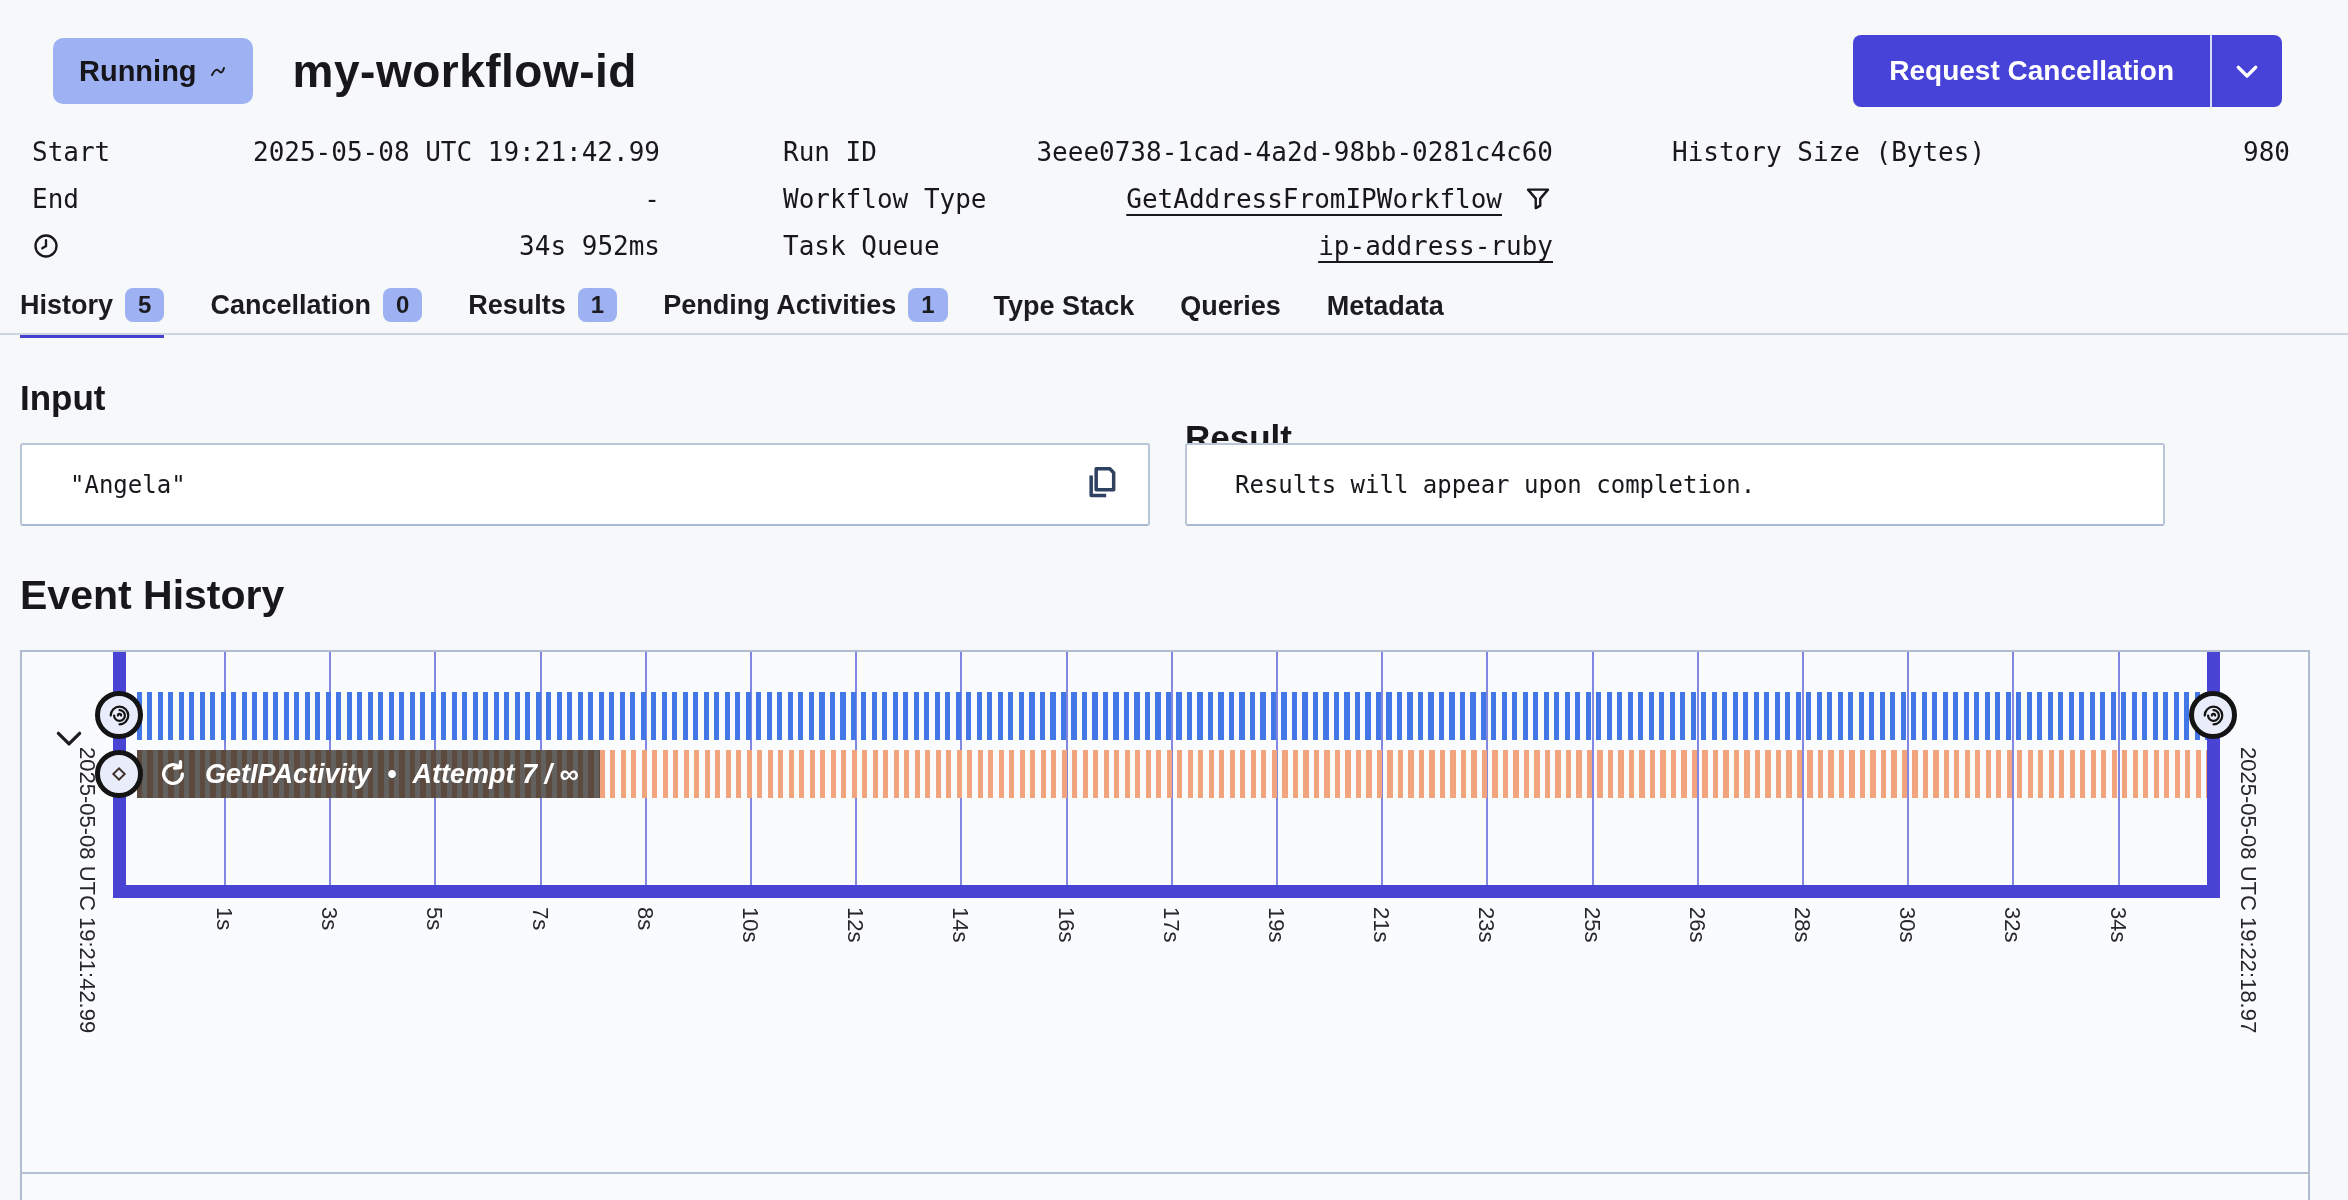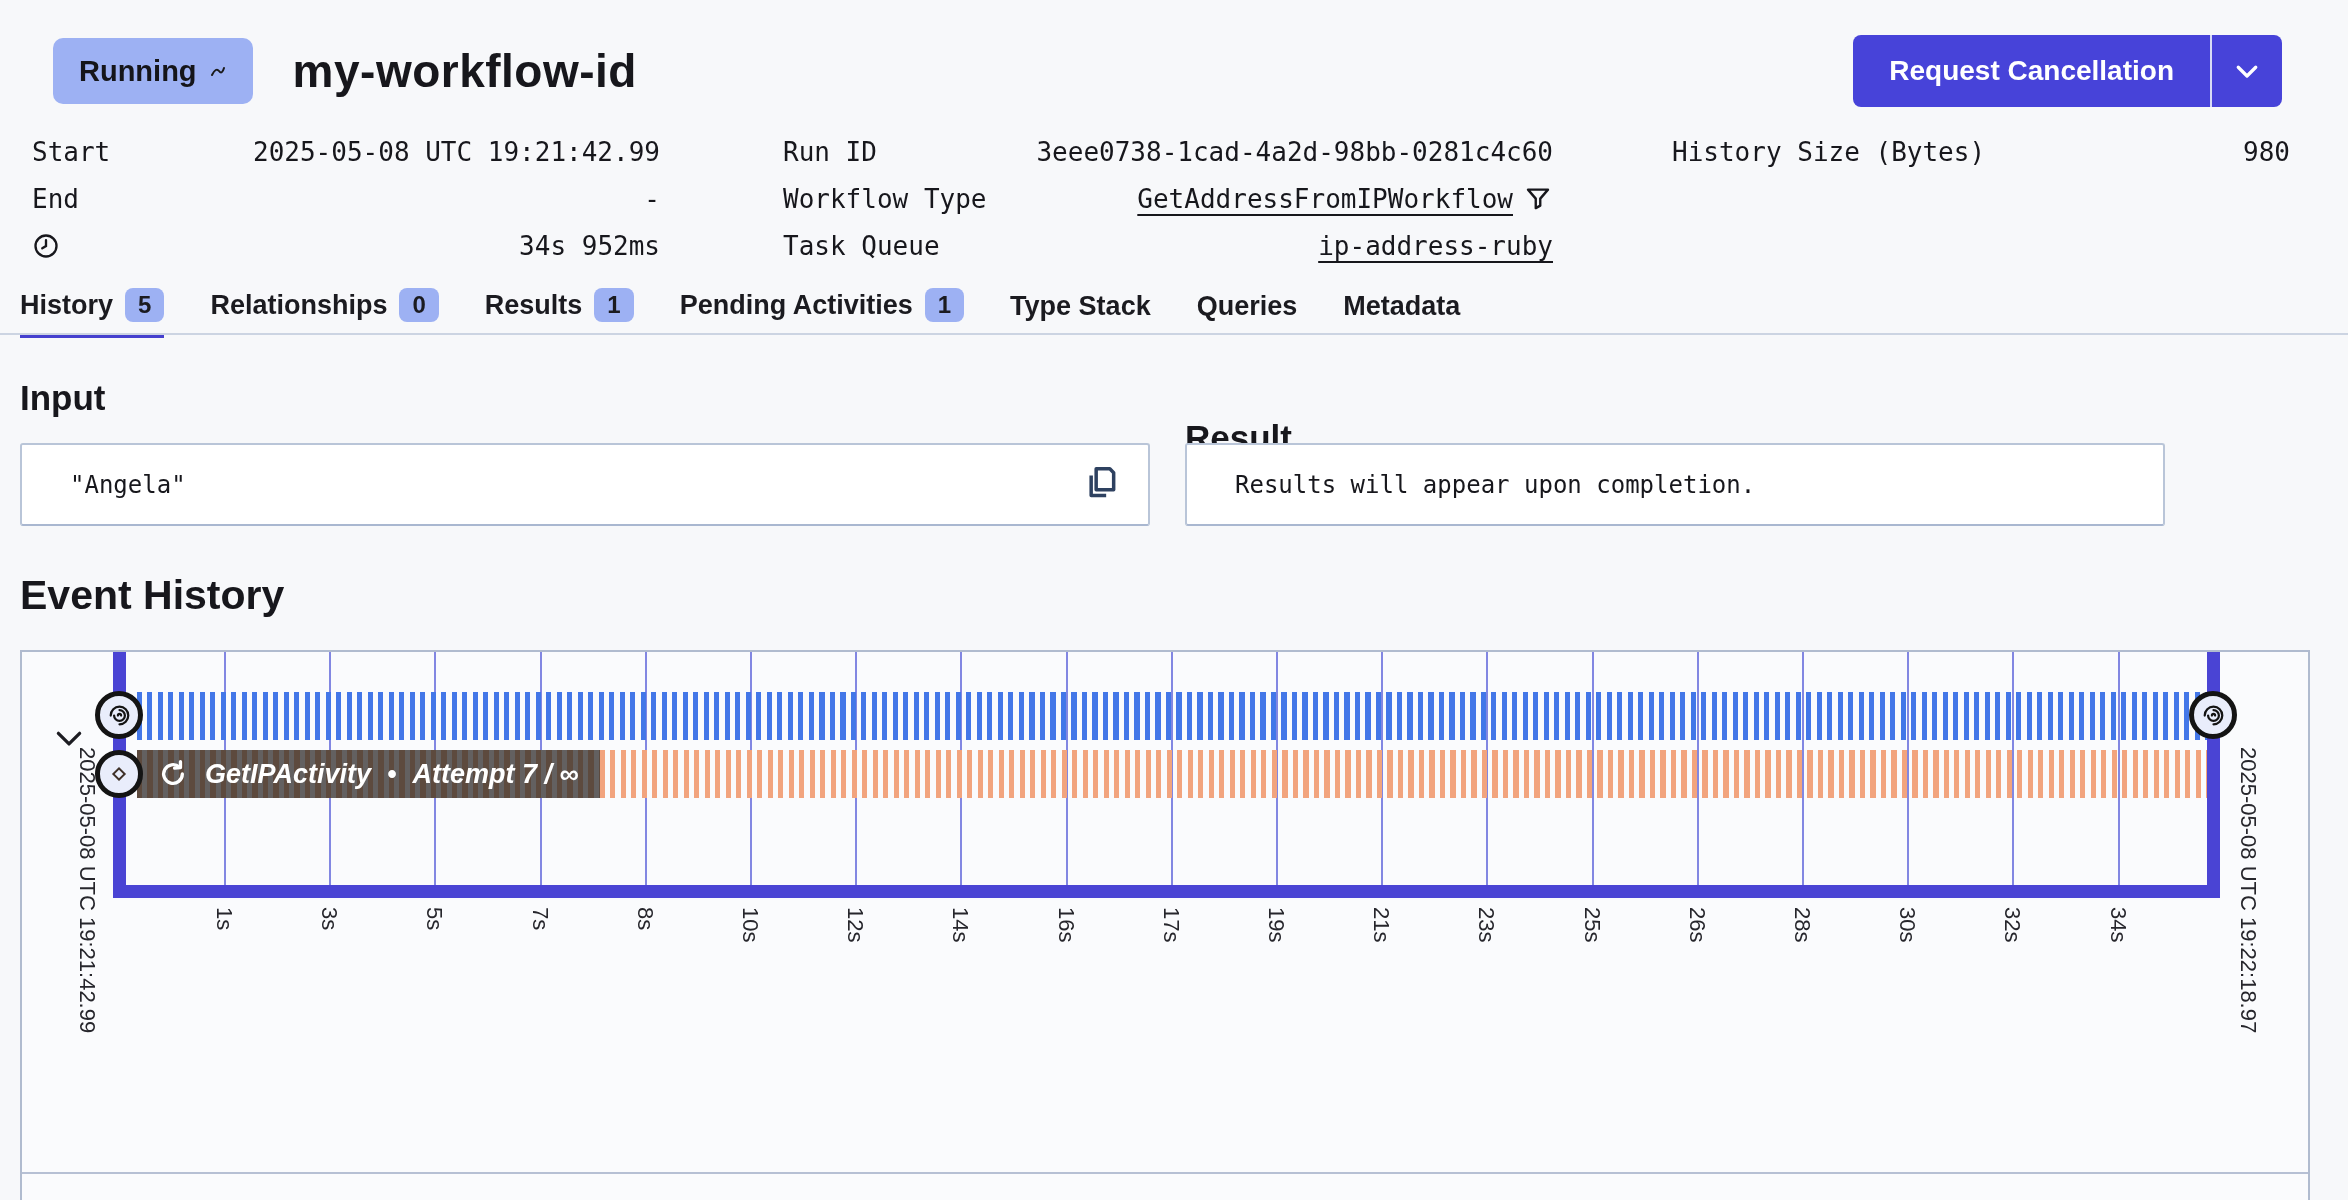--- a/index.html
+++ b/index.html
@@ -25,7 +25,7 @@
   .meta-col2 { left:783px; width:770px; }
   .meta-col3 { left:1672px; width:618px; }
   .meta a { color:#17171c; text-decoration:underline; text-underline-offset:6px; }
-  .linkrow { display:flex; align-items:center; gap:10px; }
+  .linkrow { display:flex; align-items:center; gap:21px; }
 
   
   .tab-bar { position:absolute; left:20px; top:288px; display:flex; gap:46px; align-items:flex-end; }

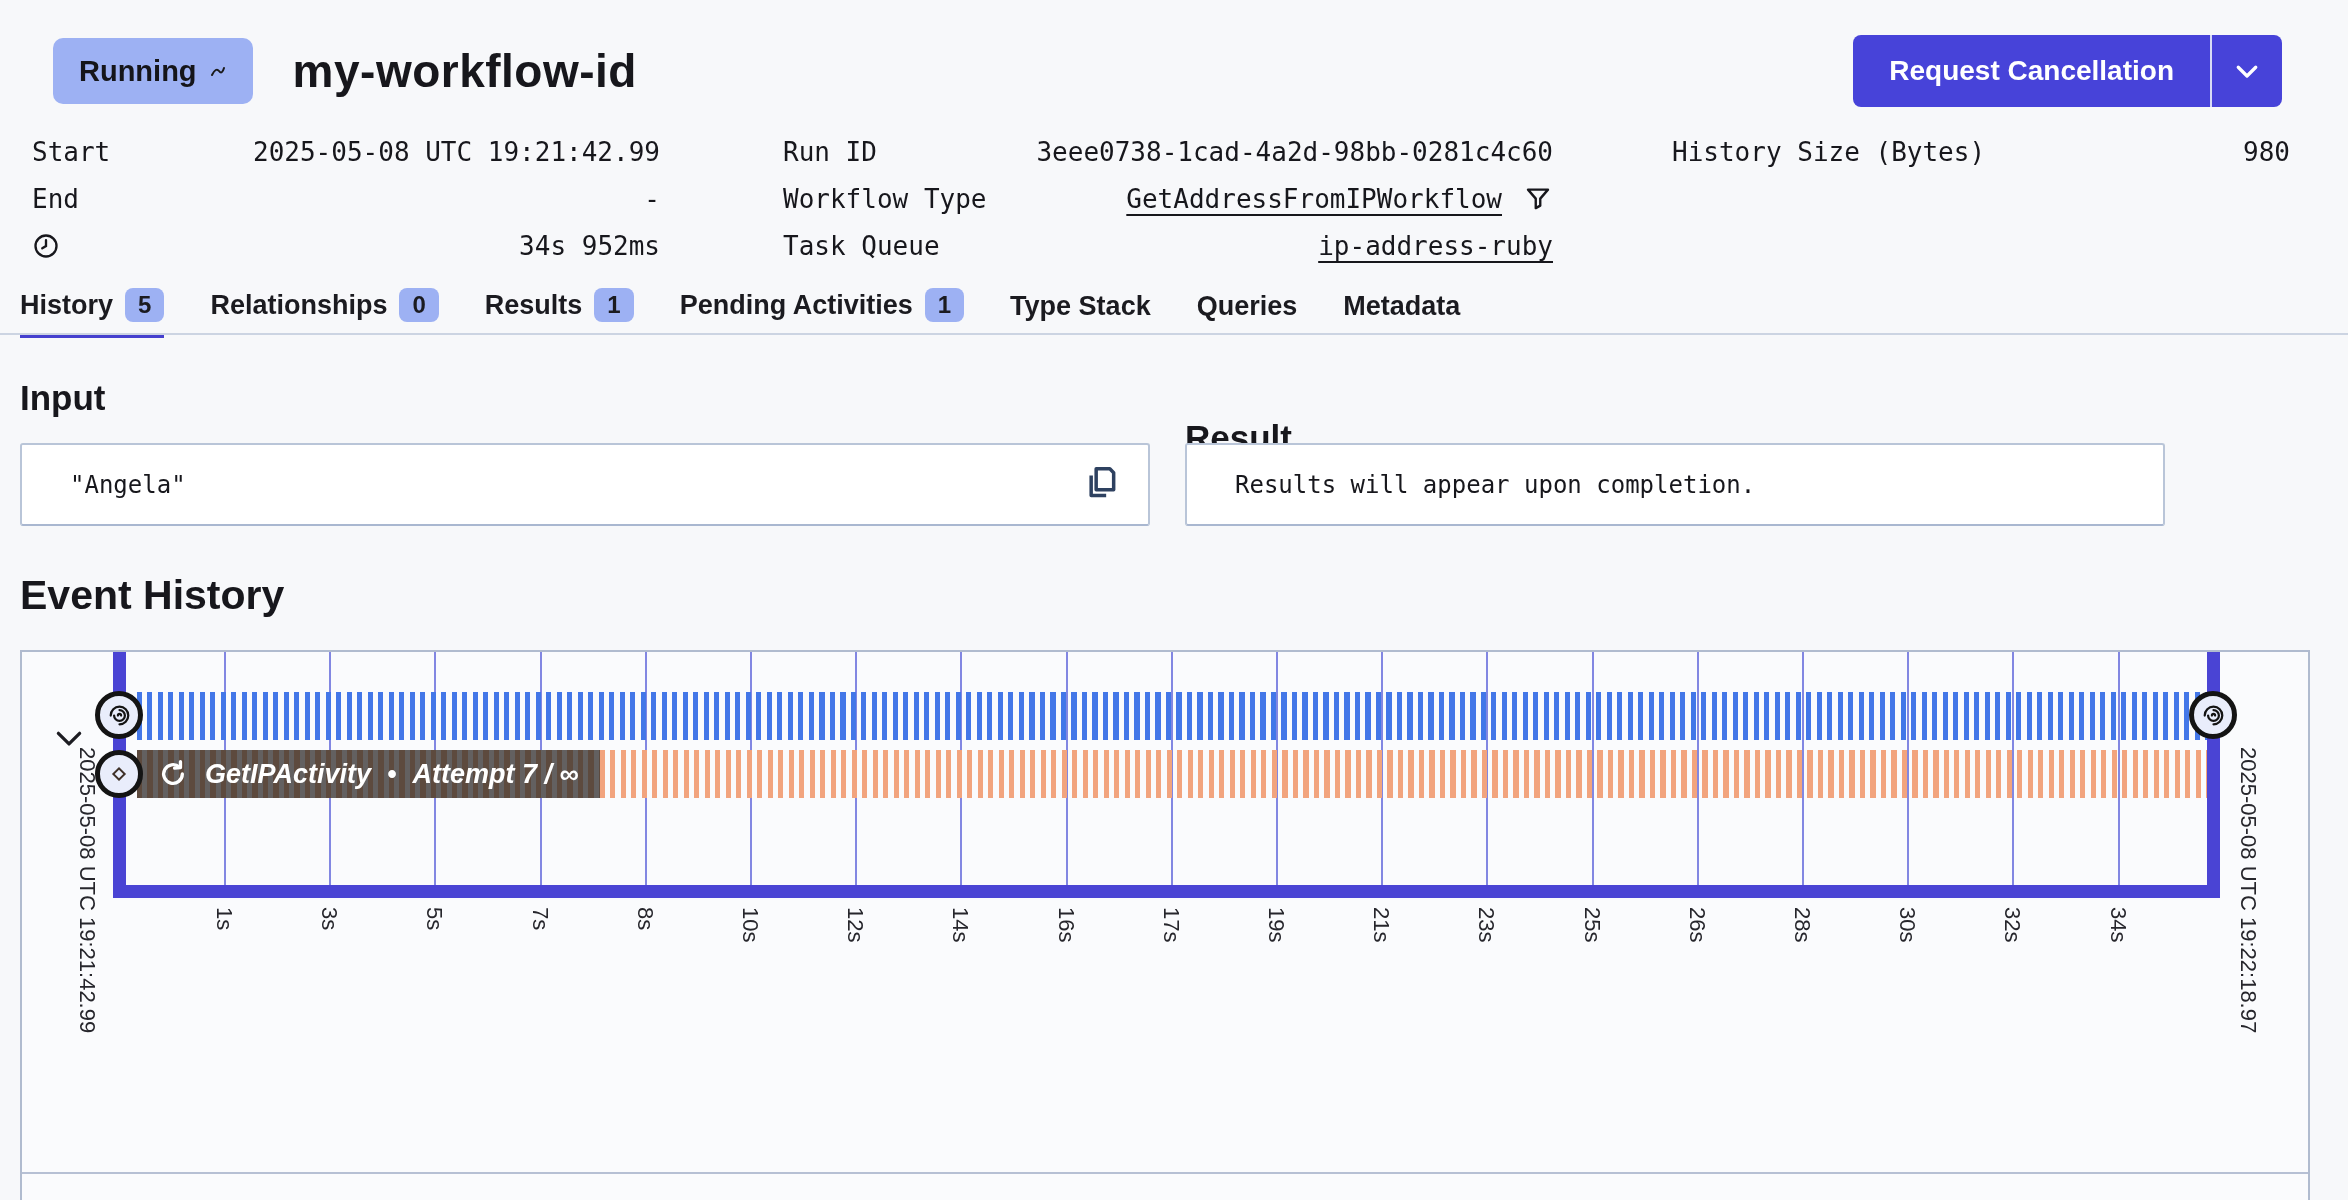--- a/index.html
+++ b/index.html
@@ -133,7 +133,7 @@
       <span class="badge">5</span>
     </div>
     <div class="tab">
-      <span>Relationships</span>
+      <span>Cancellation</span>
       <span class="badge">0</span>
     </div>
     <div class="tab">

